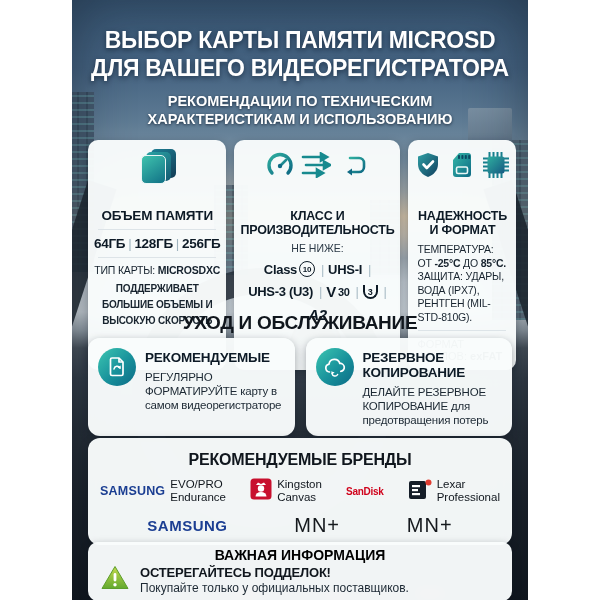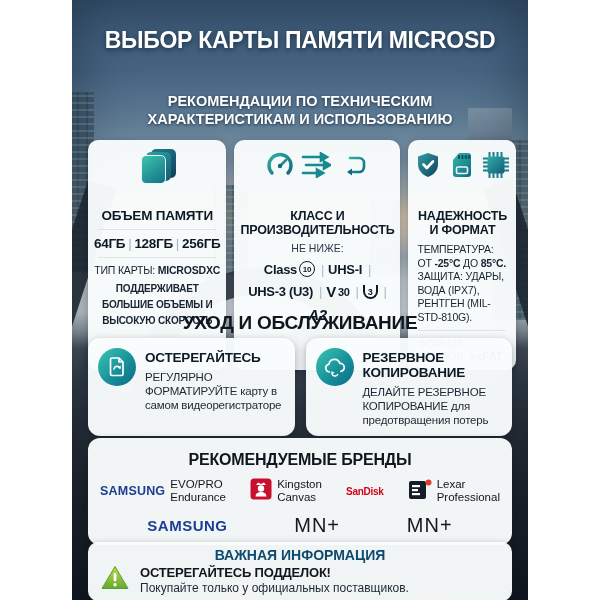--- a/index.html
+++ b/index.html
@@ -135,6 +135,7 @@
 
     <div class="hdr">
       <div>ВЫБОР КАРТЫ ПАМЯТИ MICROSD</div>
+      <div>ДЛЯ ВАШЕГО ВИДЕОРЕГИСТРАТОРА</div>
     </div>
     <div class="subhdr">
       <div>РЕКОМЕНДАЦИИ ПО ТЕХНИЧЕСКИМ</div>

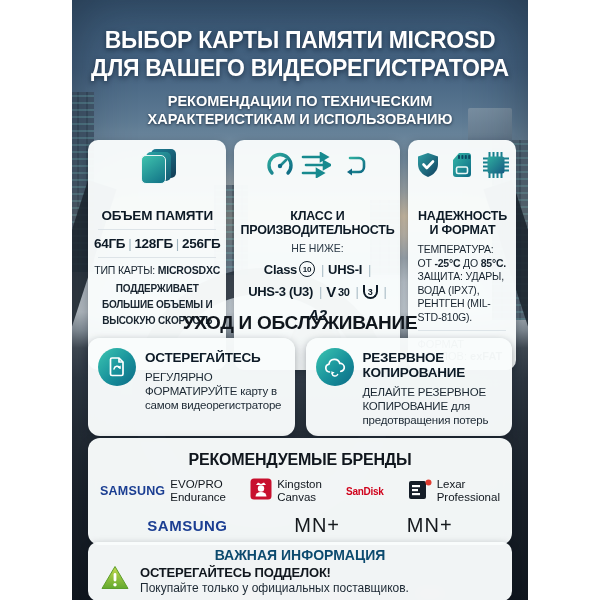--- a/index.html
+++ b/index.html
@@ -326,7 +326,7 @@
           </svg>
         </div>
         <div class="mc-text">
-          <div class="mc-title">ОСТЕРЕГАЙТЕСЬ</div>
+          <div class="mc-title">РЕКОМЕНДУЕМЫЕ</div>
           <div class="mc-body">РЕГУЛЯРНО ФОРМАТИРУЙТЕ карту в самом видеорегистраторе</div>
         </div>
       </div>

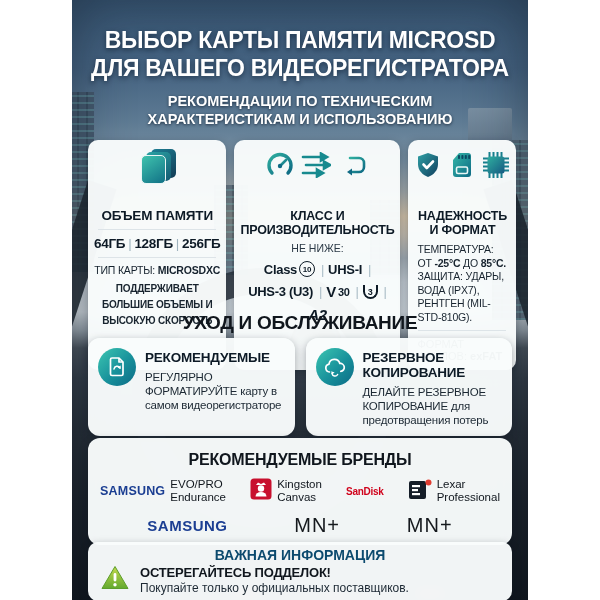--- a/index.html
+++ b/index.html
@@ -107,7 +107,7 @@
   
   .info-card { position:absolute; left:16px; top:542px; width:424px; border-radius:10px;
     padding:5px 10px 6px; }
-  .info-title { text-align:center; font-weight:bold; font-size:14px; color:#0c4a6e; }
+  .info-title { text-align:center; font-weight:bold; font-size:14px; color:#000000; }
   .info-row { display:flex; align-items:center; gap:10px; margin-top:1px; padding-left:2px; }
   .info-texts { flex:1; }
   .warn-bold { font-weight:bold; font-size:13px; color:#10161d; letter-spacing:-0.2px; }

